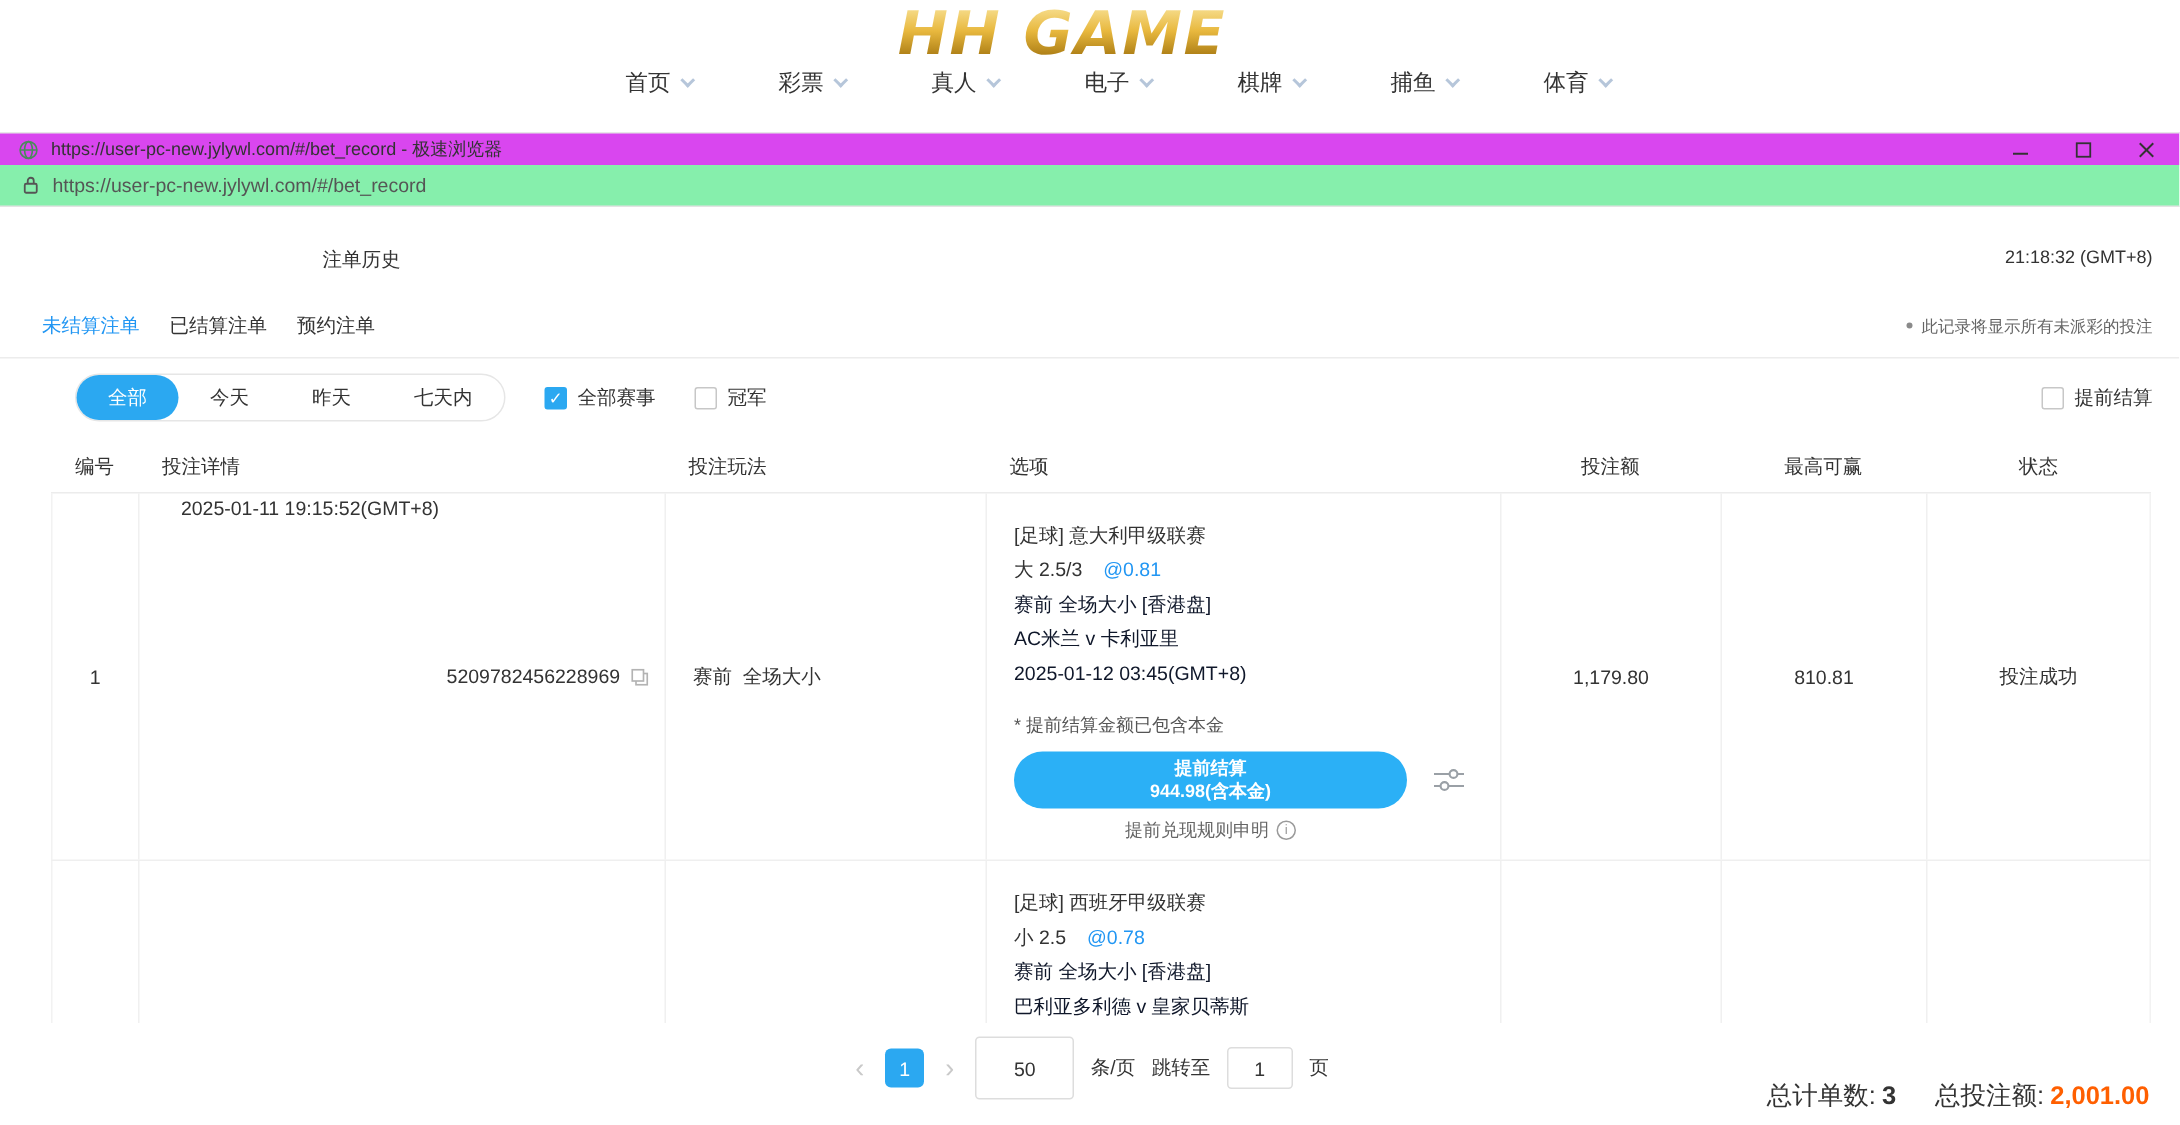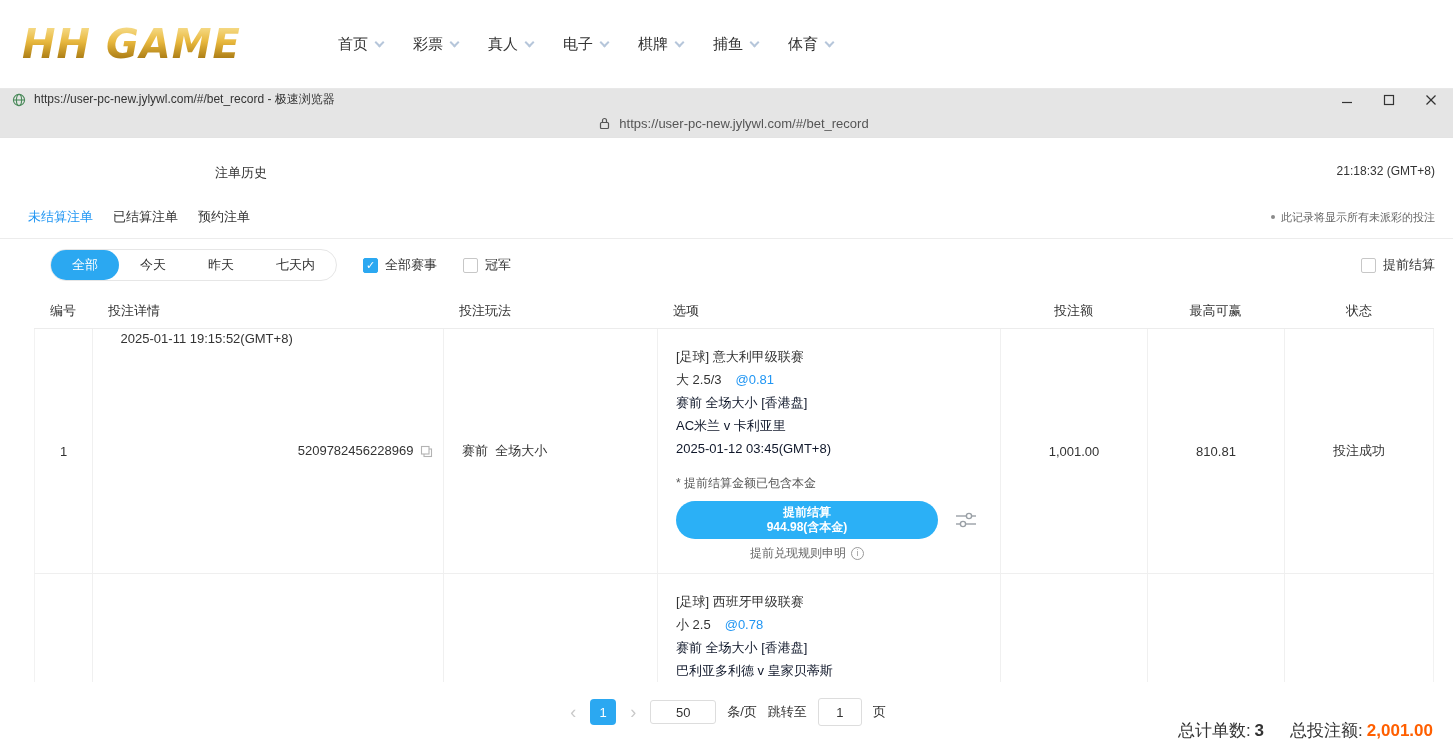--- a/index.html
+++ b/index.html
@@ -7,7 +7,7 @@
     font-family: "Liberation Sans", "DejaVu Sans", sans-serif; color: #333; }
 
   
-  .site-header { height: 88px; display: flex; align-items: center; background: #fff; }
+  .site-header { height: 88px; display: flex; align-items: center; background: #fff; flex-direction: column; }
   .logo { margin-left: 22px; width: 278px; font-size: 40px; font-weight: 900; font-style: italic;
     letter-spacing: 1px; background: linear-gradient(180deg,#fbe9a6 0%,#e8b83e 45%,#8d5f00 100%);
     -webkit-background-clip: text; background-clip: text; color: transparent; cursor: pointer;

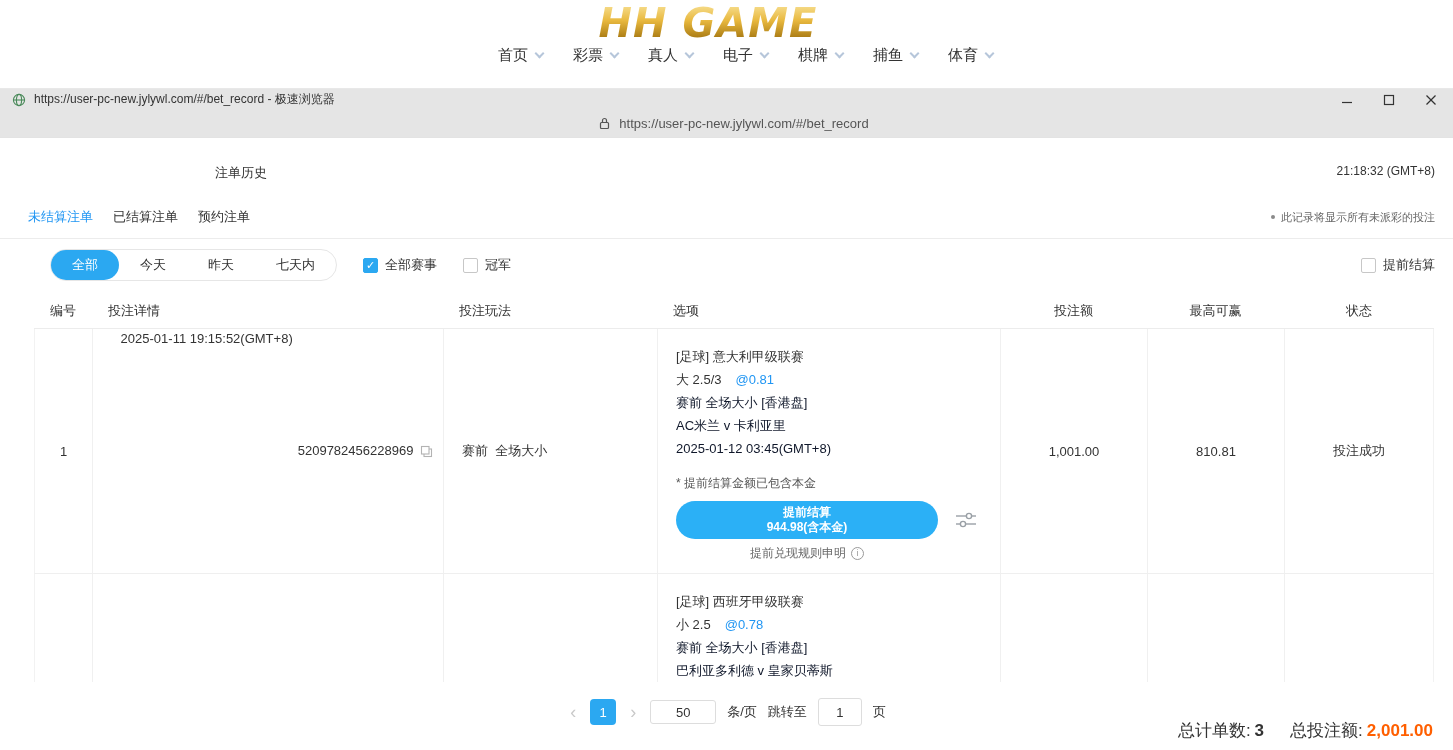--- a/index.html
+++ b/index.html
@@ -12,7 +12,7 @@
     letter-spacing: 1px; background: linear-gradient(180deg,#fbe9a6 0%,#e8b83e 45%,#8d5f00 100%);
     -webkit-background-clip: text; background-clip: text; color: transparent; cursor: pointer;
     font-family: "DejaVu Sans", sans-serif; white-space: nowrap; }
-  .main-nav { display: flex; gap: 30px; margin-left: 38px; }
+  .main-nav { display: flex; gap: 57px; margin-left: 38px; }
   .nav-item { display: flex; align-items: center; gap: 8px; font-size: 15px; color: #333; cursor: pointer; }
   .chev { width: 7px; height: 7px; border-right: 2px solid #b6c6da; border-bottom: 2px solid #b6c6da;
     transform: rotate(45deg); margin-top: -4px; }

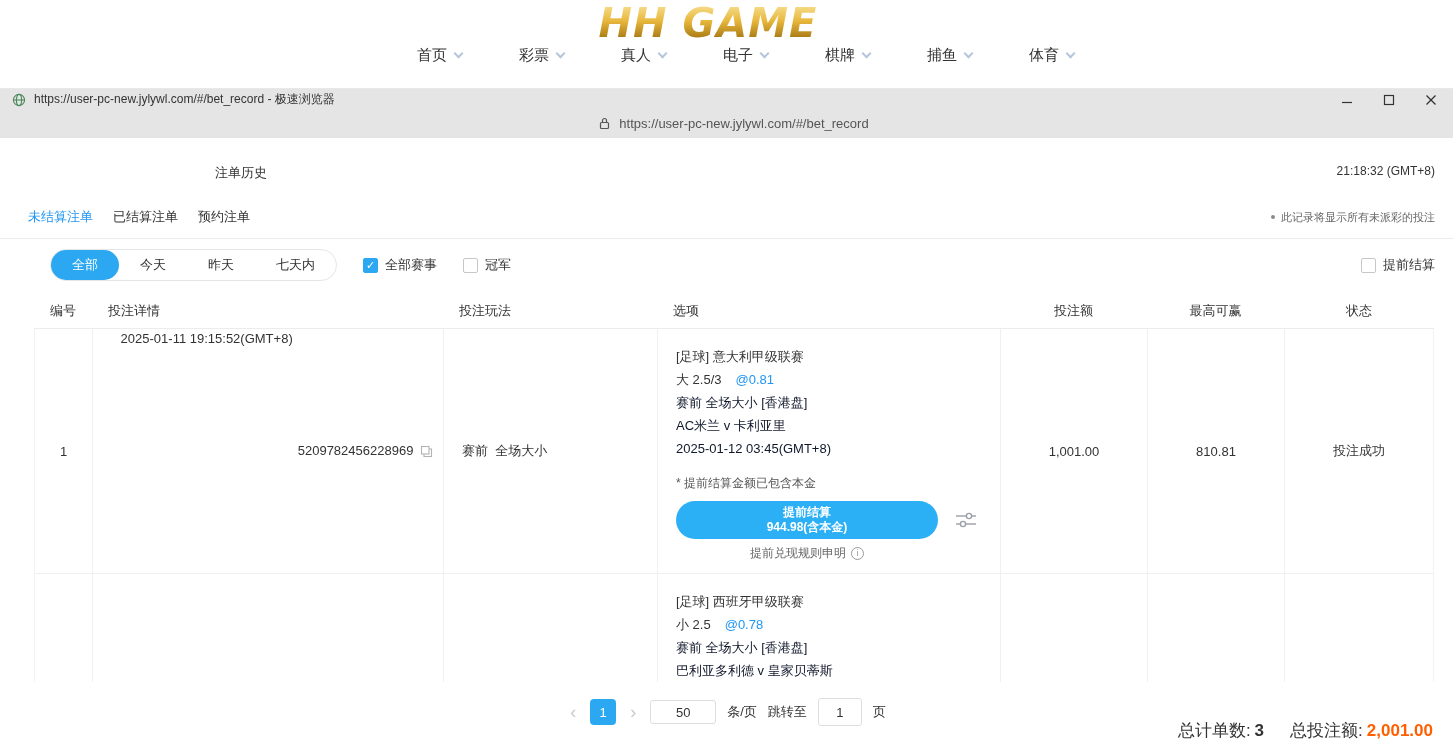--- a/index.html
+++ b/index.html
@@ -18,7 +18,7 @@
     transform: rotate(45deg); margin-top: -4px; }
 
   
-  .titlebar { height: 22px; background: #e5e5e5; border-top: 1px solid #e8e8e8;
+  .titlebar { height: 22px; background: #d946ef; border-top: 1px solid #e8e8e8;
     display: flex; align-items: center; justify-content: space-between; padding: 0 16px 0 12px; }
   .titlebar-left { display: flex; align-items: center; gap: 8px; font-size: 12px; color: #333; }
   .win-controls { display: flex; gap: 30px; align-items: center; }

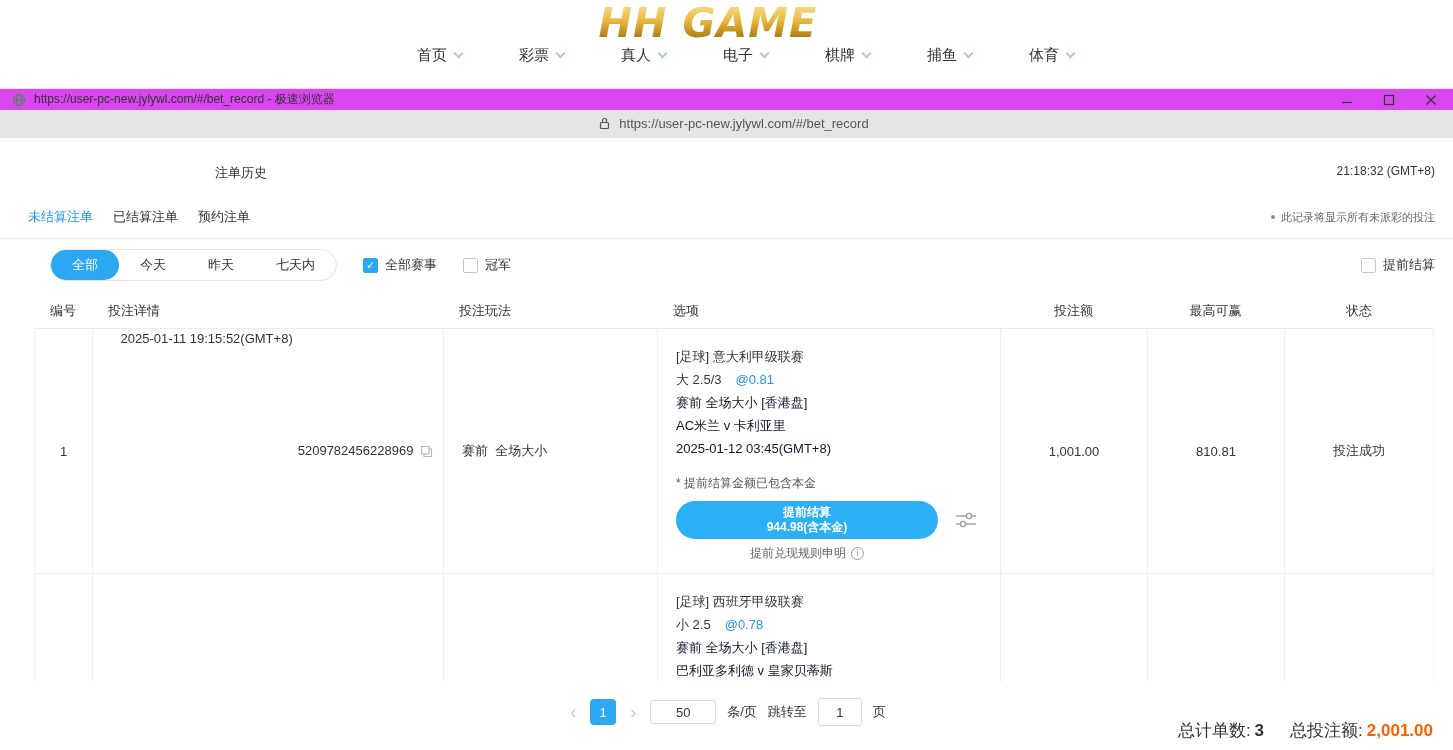--- a/index.html
+++ b/index.html
@@ -23,8 +23,8 @@
   .titlebar-left { display: flex; align-items: center; gap: 8px; font-size: 12px; color: #333; }
   .win-controls { display: flex; gap: 30px; align-items: center; }
   .win-btn { cursor: pointer; display: flex; align-items: center; }
-  .addressbar { height: 28px; background: #e5e5e5; border-bottom: 1px solid #e3e3e3;
-    display: flex; align-items: center; gap: 9px; padding-left: 15px; font-size: 13px; color: #555; justify-content: center; }
+  .addressbar { height: 28px; background: #86efac; border-bottom: 1px solid #e3e3e3;
+    display: flex; align-items: center; gap: 9px; padding-left: 15px; font-size: 13px; color: #555; }
 
   
   .content { position: relative; height: 604px; overflow: hidden; background: #fff; }

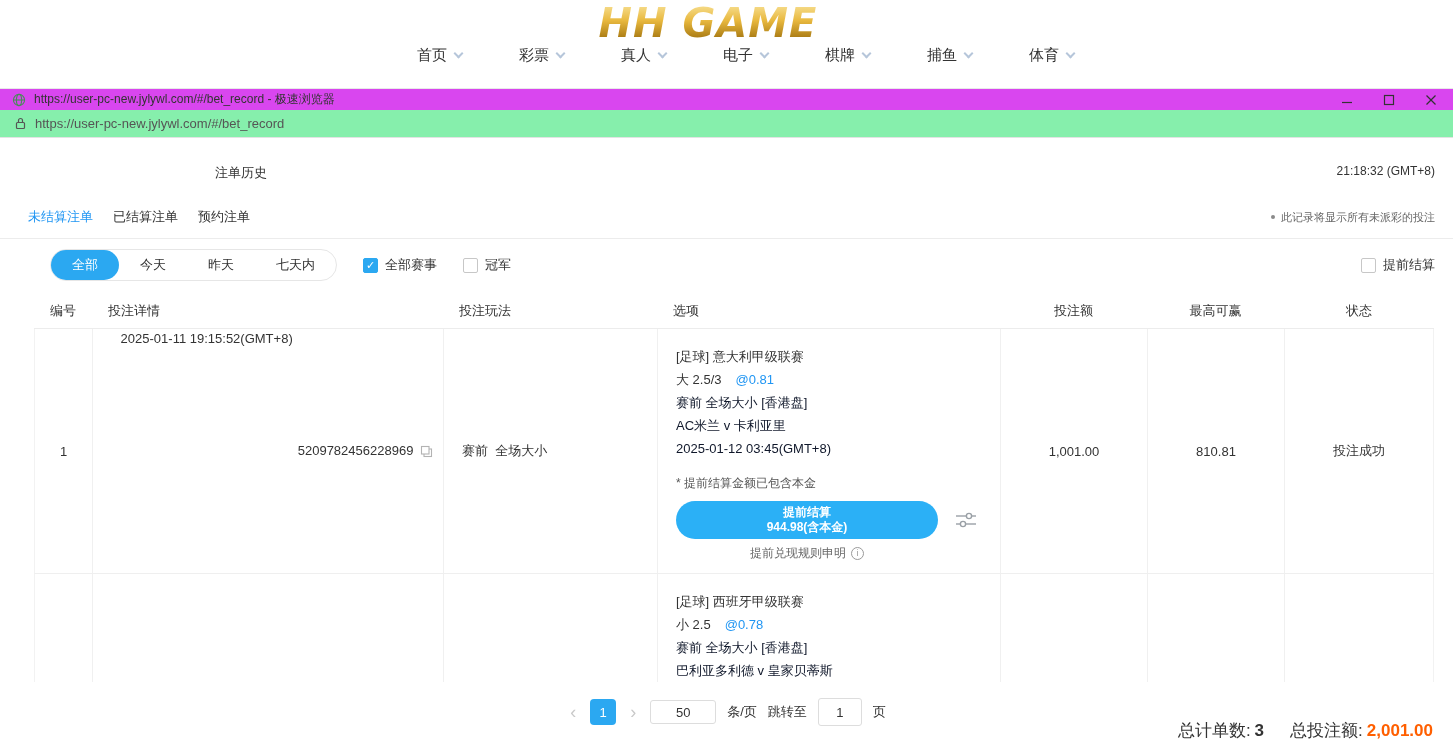--- a/index.html
+++ b/index.html
@@ -268,7 +268,7 @@
           <span class="info-i" style="cursor:pointer;">i</span>
         </div>
       </div>
-      <div class="cell center">1,001.00</div>
+      <div class="cell center">1,179.80</div>
       <div class="cell center">810.81</div>
       <div class="cell center">投注成功</div>
     </div>

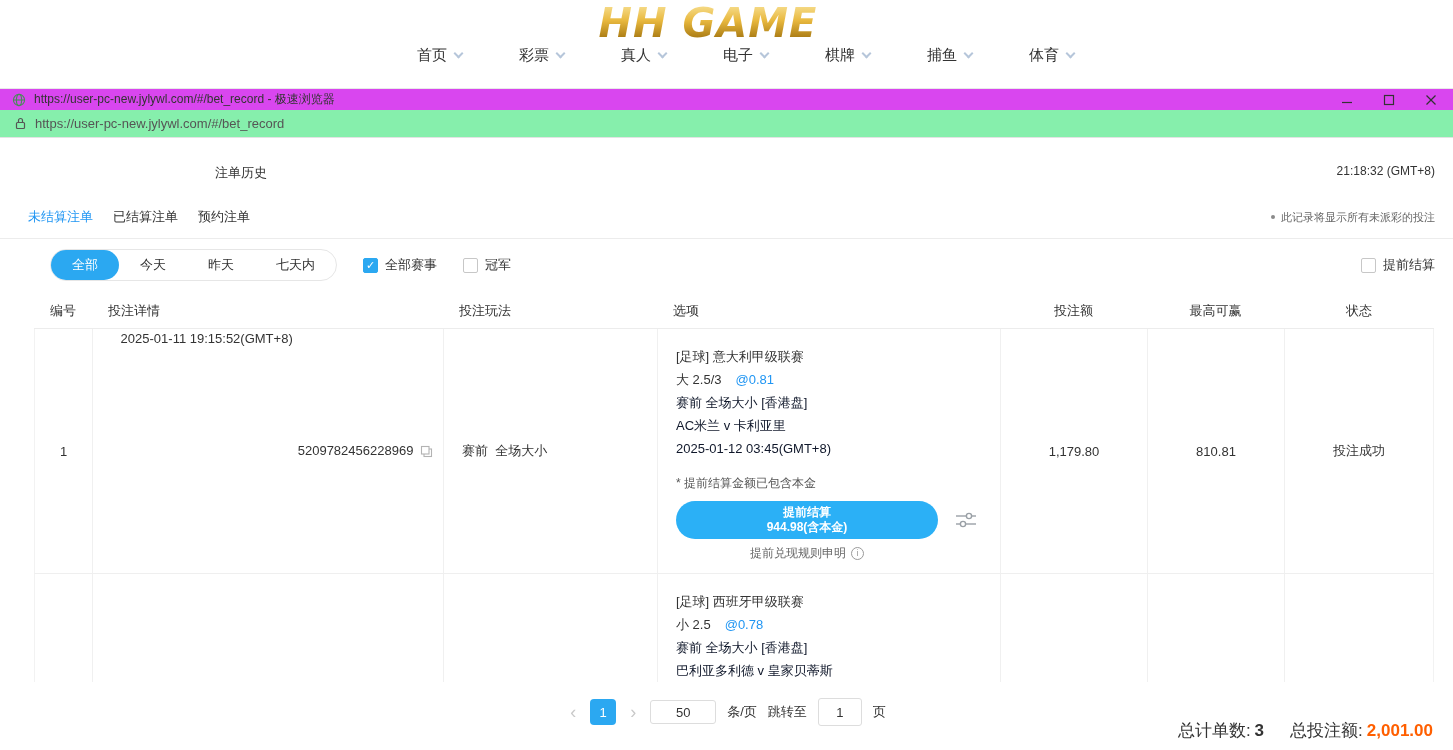--- a/index.html
+++ b/index.html
@@ -86,7 +86,7 @@
   .pg-arrow { color: #c9c9c9; font-size: 18px; cursor: pointer; padding: 0 3px; line-height: 1; }
   .pg-current { width: 26px; height: 26px; border-radius: 4px; background: #2ba8f1; color: #fff;
     display: flex; align-items: center; justify-content: center; font-size: 13px; cursor: pointer; }
-  .pg-size { width: 66px; height: 24px; border: 1px solid #ddd; border-radius: 3px; text-align: center;
+  .pg-size { width: 66px; height: 42px; border: 1px solid #ddd; border-radius: 3px; text-align: center;
     font-size: 13px; font-family: inherit; color: #333; }
   .pg-jump { width: 44px; height: 28px; border: 1px solid #ddd; border-radius: 3px; text-align: center;
     font-size: 13px; font-family: inherit; color: #333; }

